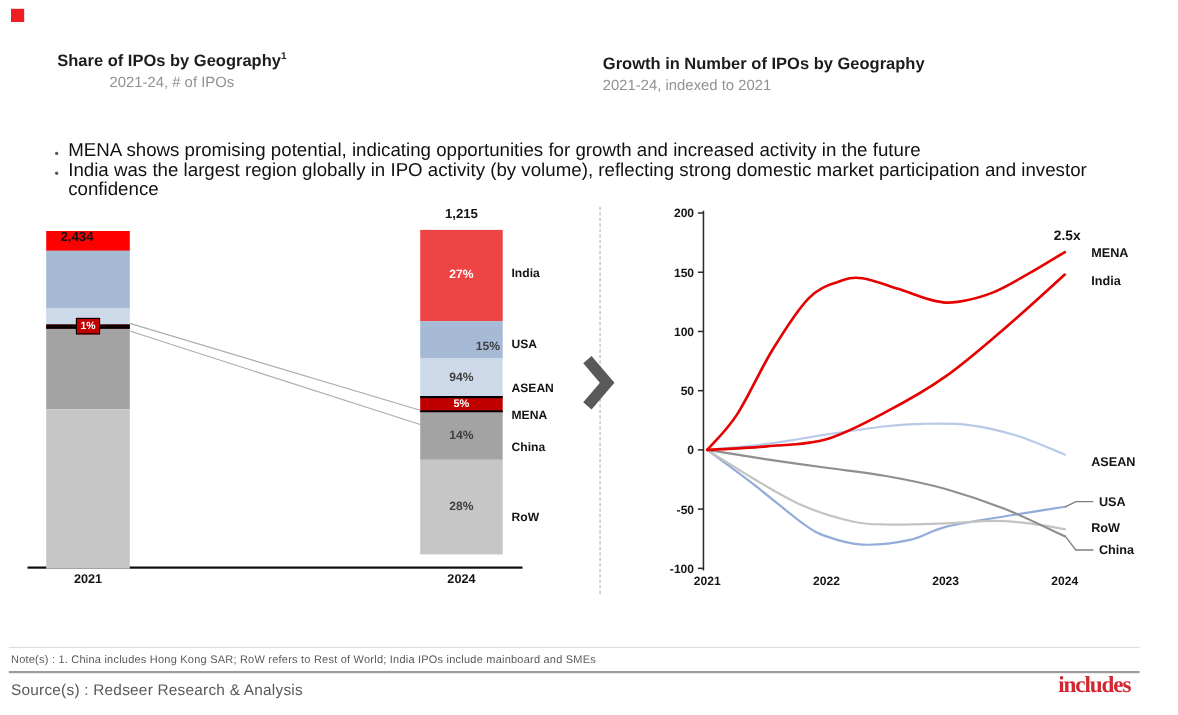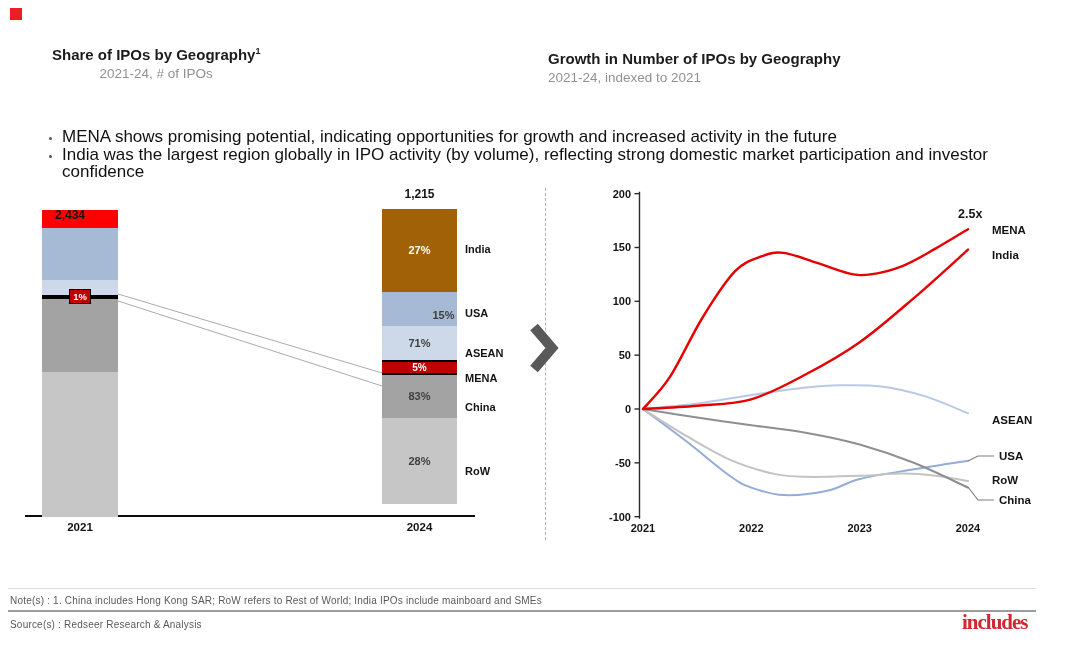--- a/index.html
+++ b/index.html
@@ -79,7 +79,7 @@
       <div class="cat-name" style="top: 400.5px;">China</div>
       <div class="cat-name" style="top: 465px;">RoW</div>
       <div class="bar-column" style="left: 382px; top: 209px; width: 75px; height: 307px;">
-        <div class="bar-seg" style="height: 83px; background: #a16207;">
+        <div class="bar-seg" style="height: 83px; background: #ef4444;">
           <span class="seg-label" style="line-height: 83px; color: rgb(255, 255, 255);">27%</span>
         </div>
         <div class="bar-seg" style="height: 34px; background: rgb(167, 186, 213); padding-left: 48px;">

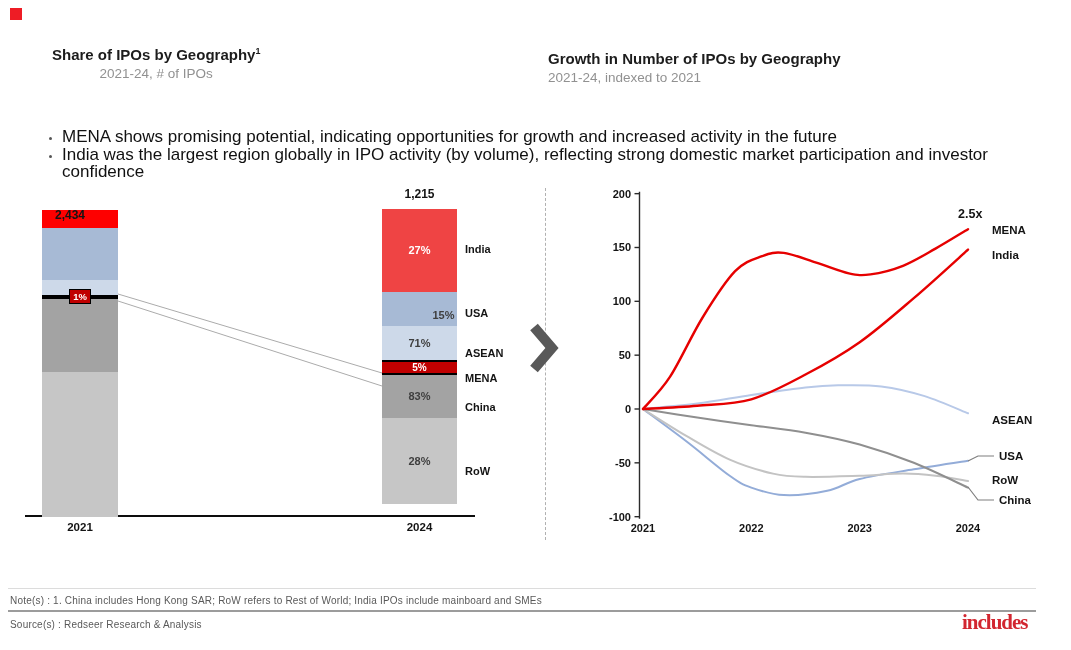--- a/index.html
+++ b/index.html
@@ -86,7 +86,7 @@
           <span class="seg-label" style="line-height: 46px; color: rgb(63, 63, 63);">15%</span>
         </div>
         <div class="bar-seg" style="height: 34px; background: rgb(205, 217, 233);">
-          <span class="seg-label" style="line-height: 34px; color: rgb(63, 63, 63);">71%</span>
+          <span class="seg-label" style="line-height: 34px; color: rgb(63, 63, 63);">94%</span>
         </div>
         <div class="bar-seg" style="height: 15px; background: rgb(192, 0, 0); border-top: 2px solid rgb(0, 0, 0); border-bottom: 2px solid rgb(0, 0, 0);">
           <span class="seg-label" style="line-height: 11px; color: rgb(255, 255, 255); font-size: 10px;">5%</span>

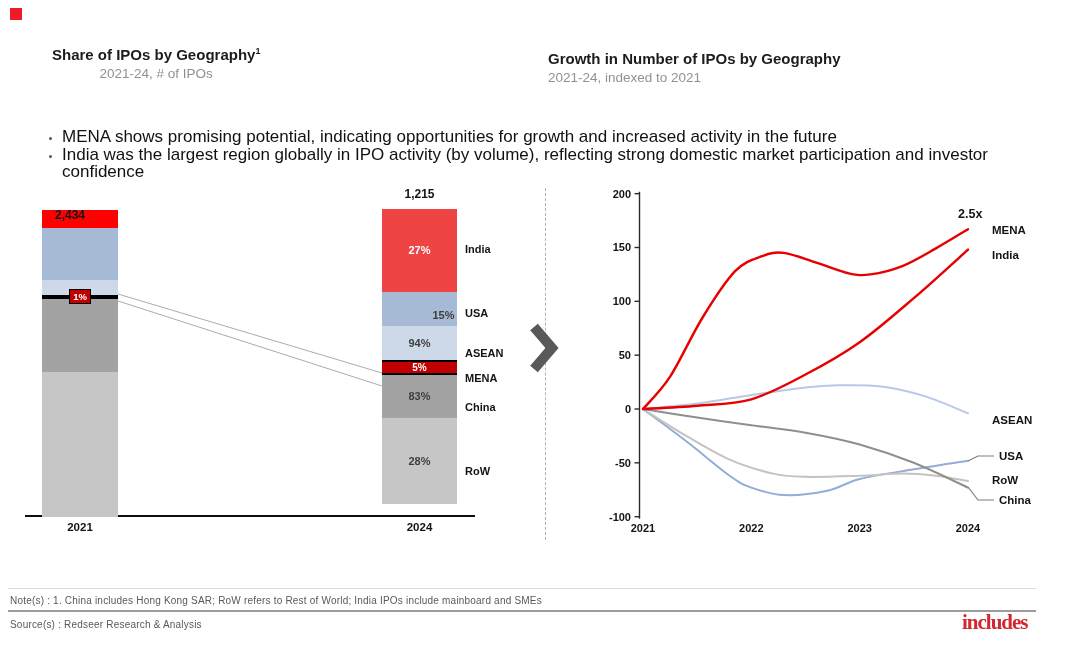--- a/index.html
+++ b/index.html
@@ -92,7 +92,7 @@
           <span class="seg-label" style="line-height: 11px; color: rgb(255, 255, 255); font-size: 10px;">5%</span>
         </div>
         <div class="bar-seg" style="height: 43px; background: rgb(163, 163, 163);">
-          <span class="seg-label" style="line-height: 43px; color: rgb(63, 63, 63);">83%</span>
+          <span class="seg-label" style="line-height: 43px; color: rgb(63, 63, 63);">14%</span>
         </div>
         <div class="bar-seg" style="height: 86px; background: rgb(198, 198, 198);">
           <span class="seg-label" style="line-height: 86px; color: rgb(63, 63, 63);">28%</span>

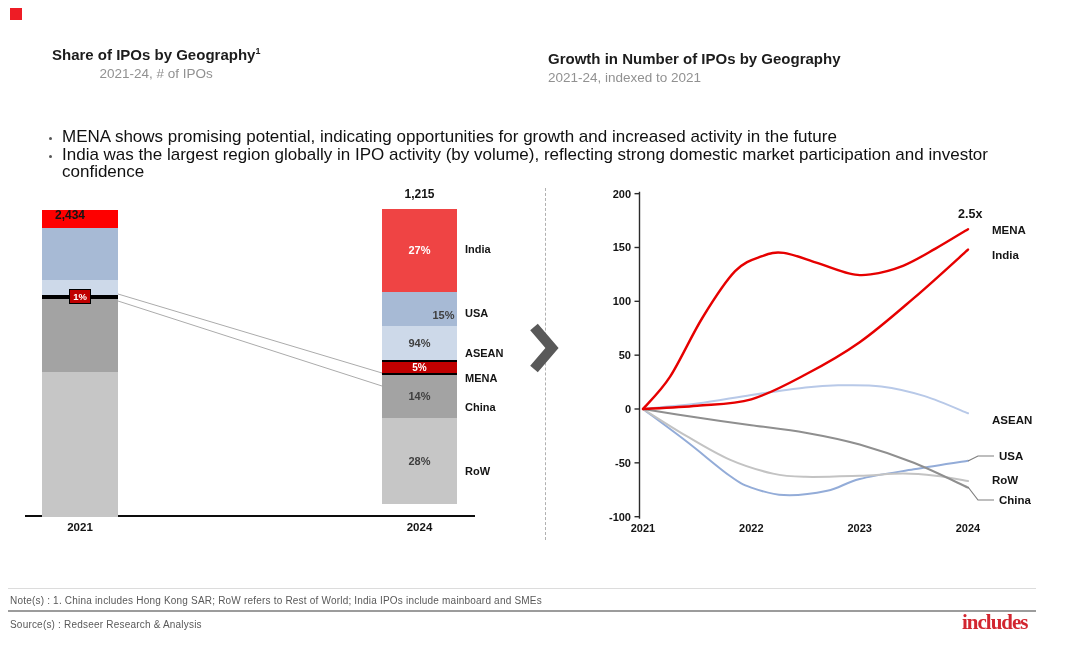--- a/index.html
+++ b/index.html
@@ -33,7 +33,7 @@
   .footer-rule-light{position:absolute;left:8px;top:588px;width:1028px;height:1px;background:#dcdcdc;}
   .footer-rule{position:absolute;left:8px;top:610px;width:1028px;height:2px;background:#9c9c9c;}
   .footer-note{position:absolute;left:10px;top:595px;font-size:10px;color:#595959;letter-spacing:.2px;}
-  .footer-source{position:absolute;left:10px;top:619px;font-size:10px;color:#595959;letter-spacing:.2px;}
+  .footer-source{position:absolute;left:10px;top:619px;font-size:14px;color:#595959;letter-spacing:.2px;}
   .logo{position:absolute;left:962px;top:610px;font-family:"Liberation Serif",serif;
         font-weight:700;font-size:21px;letter-spacing:-1px;}
 </style>

